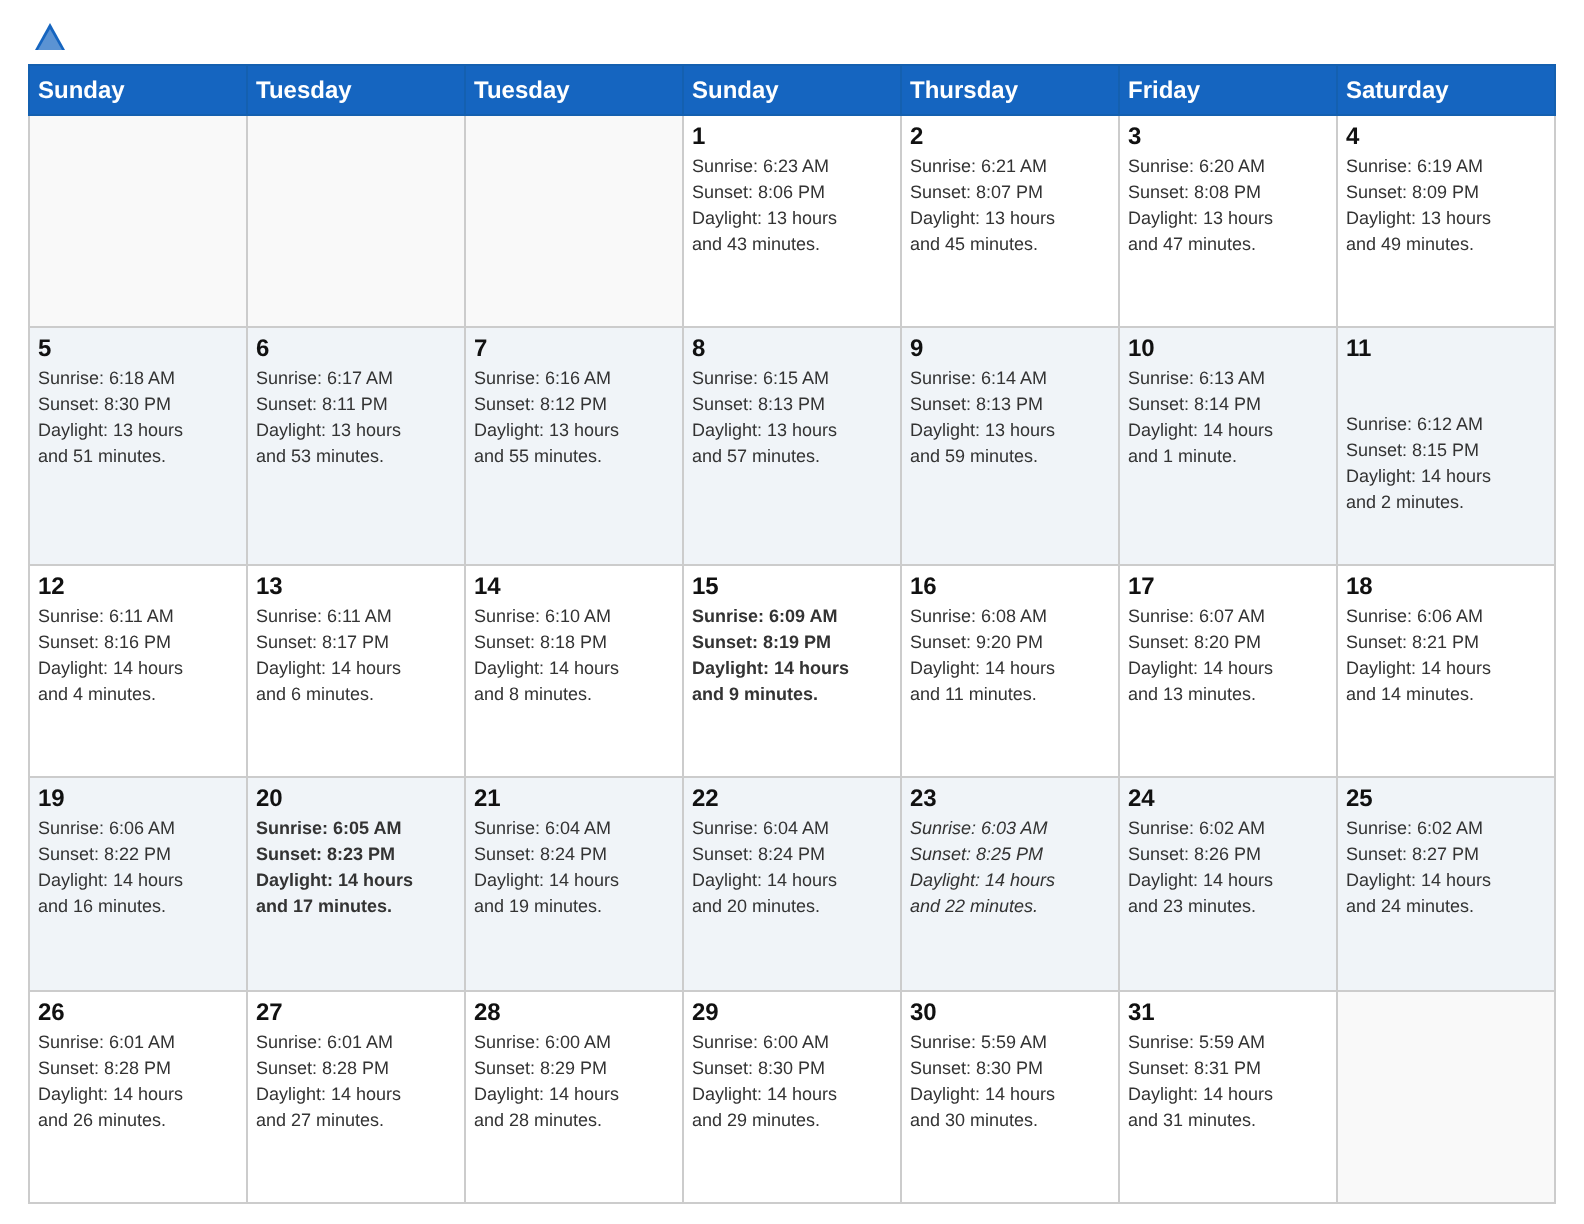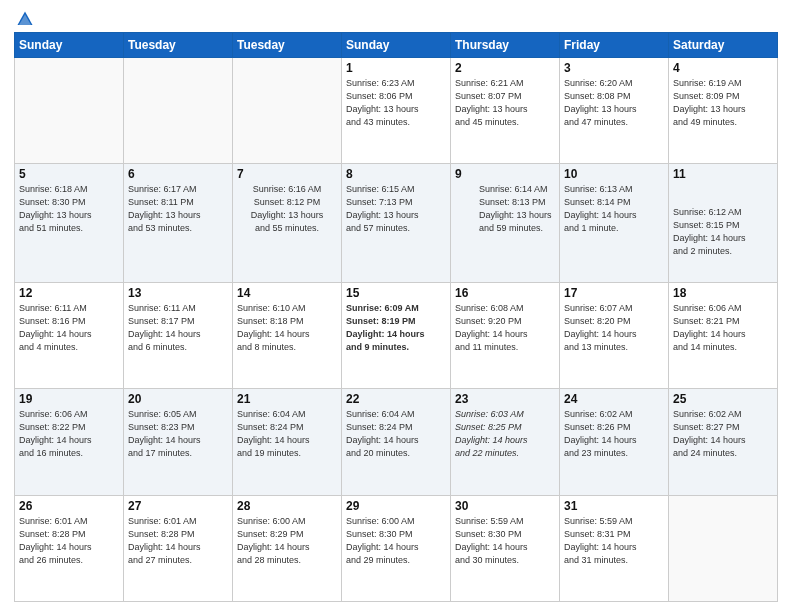--- a/index.html
+++ b/index.html
@@ -185,7 +185,7 @@
           </td>
           <td>
             <div class="day-number">7</div>
-            <div class="day-info" style="white-space: pre-line; text-align: center;">Sunrise: 6:16 AM
+            <div class="day-info" style="white-space: pre-line;">Sunrise: 6:16 AM
 Sunset: 8:12 PM
 Daylight: 13 hours
 and 55 minutes.</div>

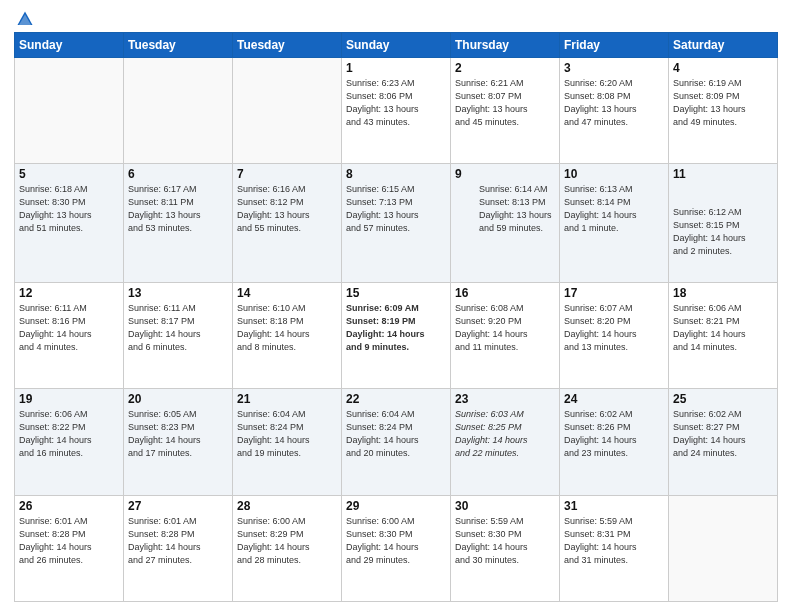--- a/index.html
+++ b/index.html
@@ -193,7 +193,7 @@
           <td>
             <div class="day-number">8</div>
             <div class="day-info" style="white-space: pre-line;">Sunrise: 6:15 AM
-Sunset: 7:13 PM
+Sunset: 8:13 PM
 Daylight: 13 hours
 and 57 minutes.</div>
           </td>

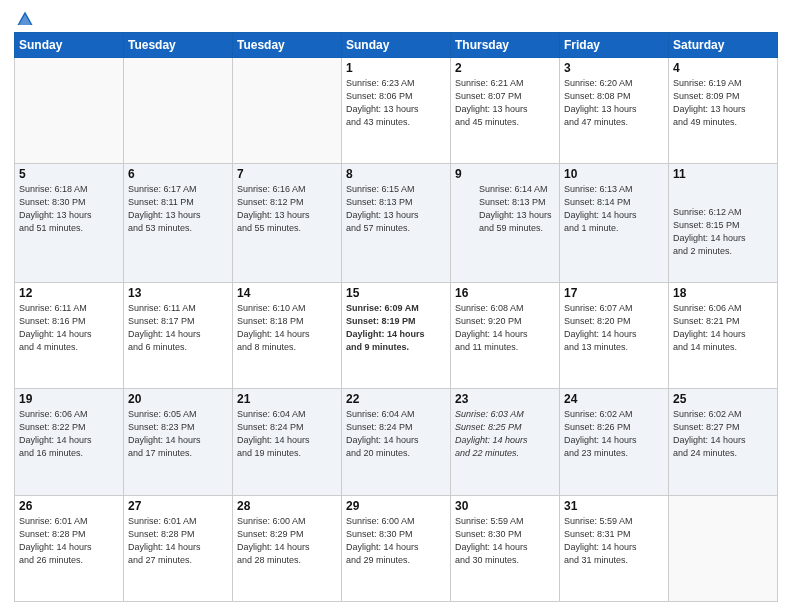--- a/index.html
+++ b/index.html
@@ -199,7 +199,7 @@
           </td>
           <td>
             <div class="day-number">9</div>
-            <div class="day-info" style="white-space: pre-line; margin-left: 24px;">Sunrise: 6:14 AM
+            <div class="day-info" style="white-space: pre-line;">Sunrise: 6:14 AM
 Sunset: 8:13 PM
 Daylight: 13 hours
 and 59 minutes.</div>

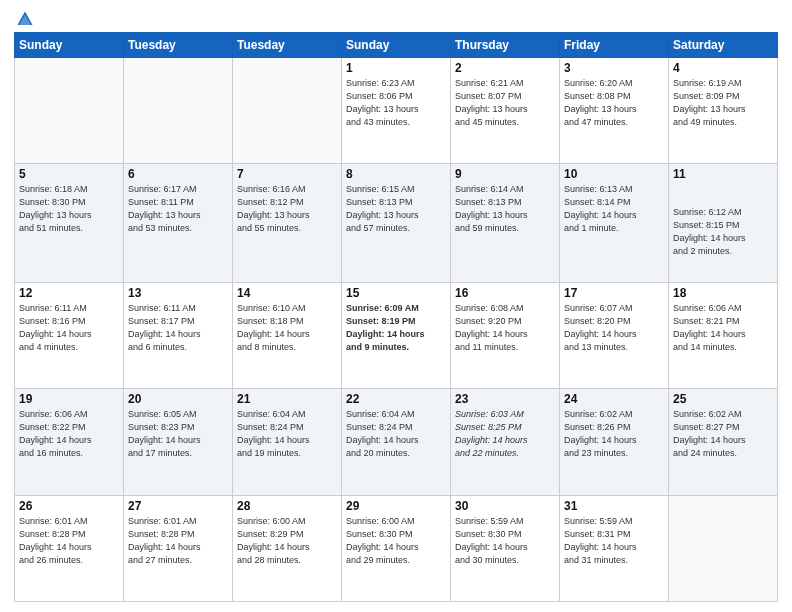--- a/index.html
+++ b/index.html
@@ -280,7 +280,7 @@
           </td>
           <td>
             <div class="day-number">20</div>
-            <div class="day-info" style="white-space: pre-line;">Sunrise: 6:05 AM
+            <div class="day-info" style="white-space: pre-line; font-weight: bold;">Sunrise: 6:05 AM
 Sunset: 8:23 PM
 Daylight: 14 hours
 and 17 minutes.</div>

